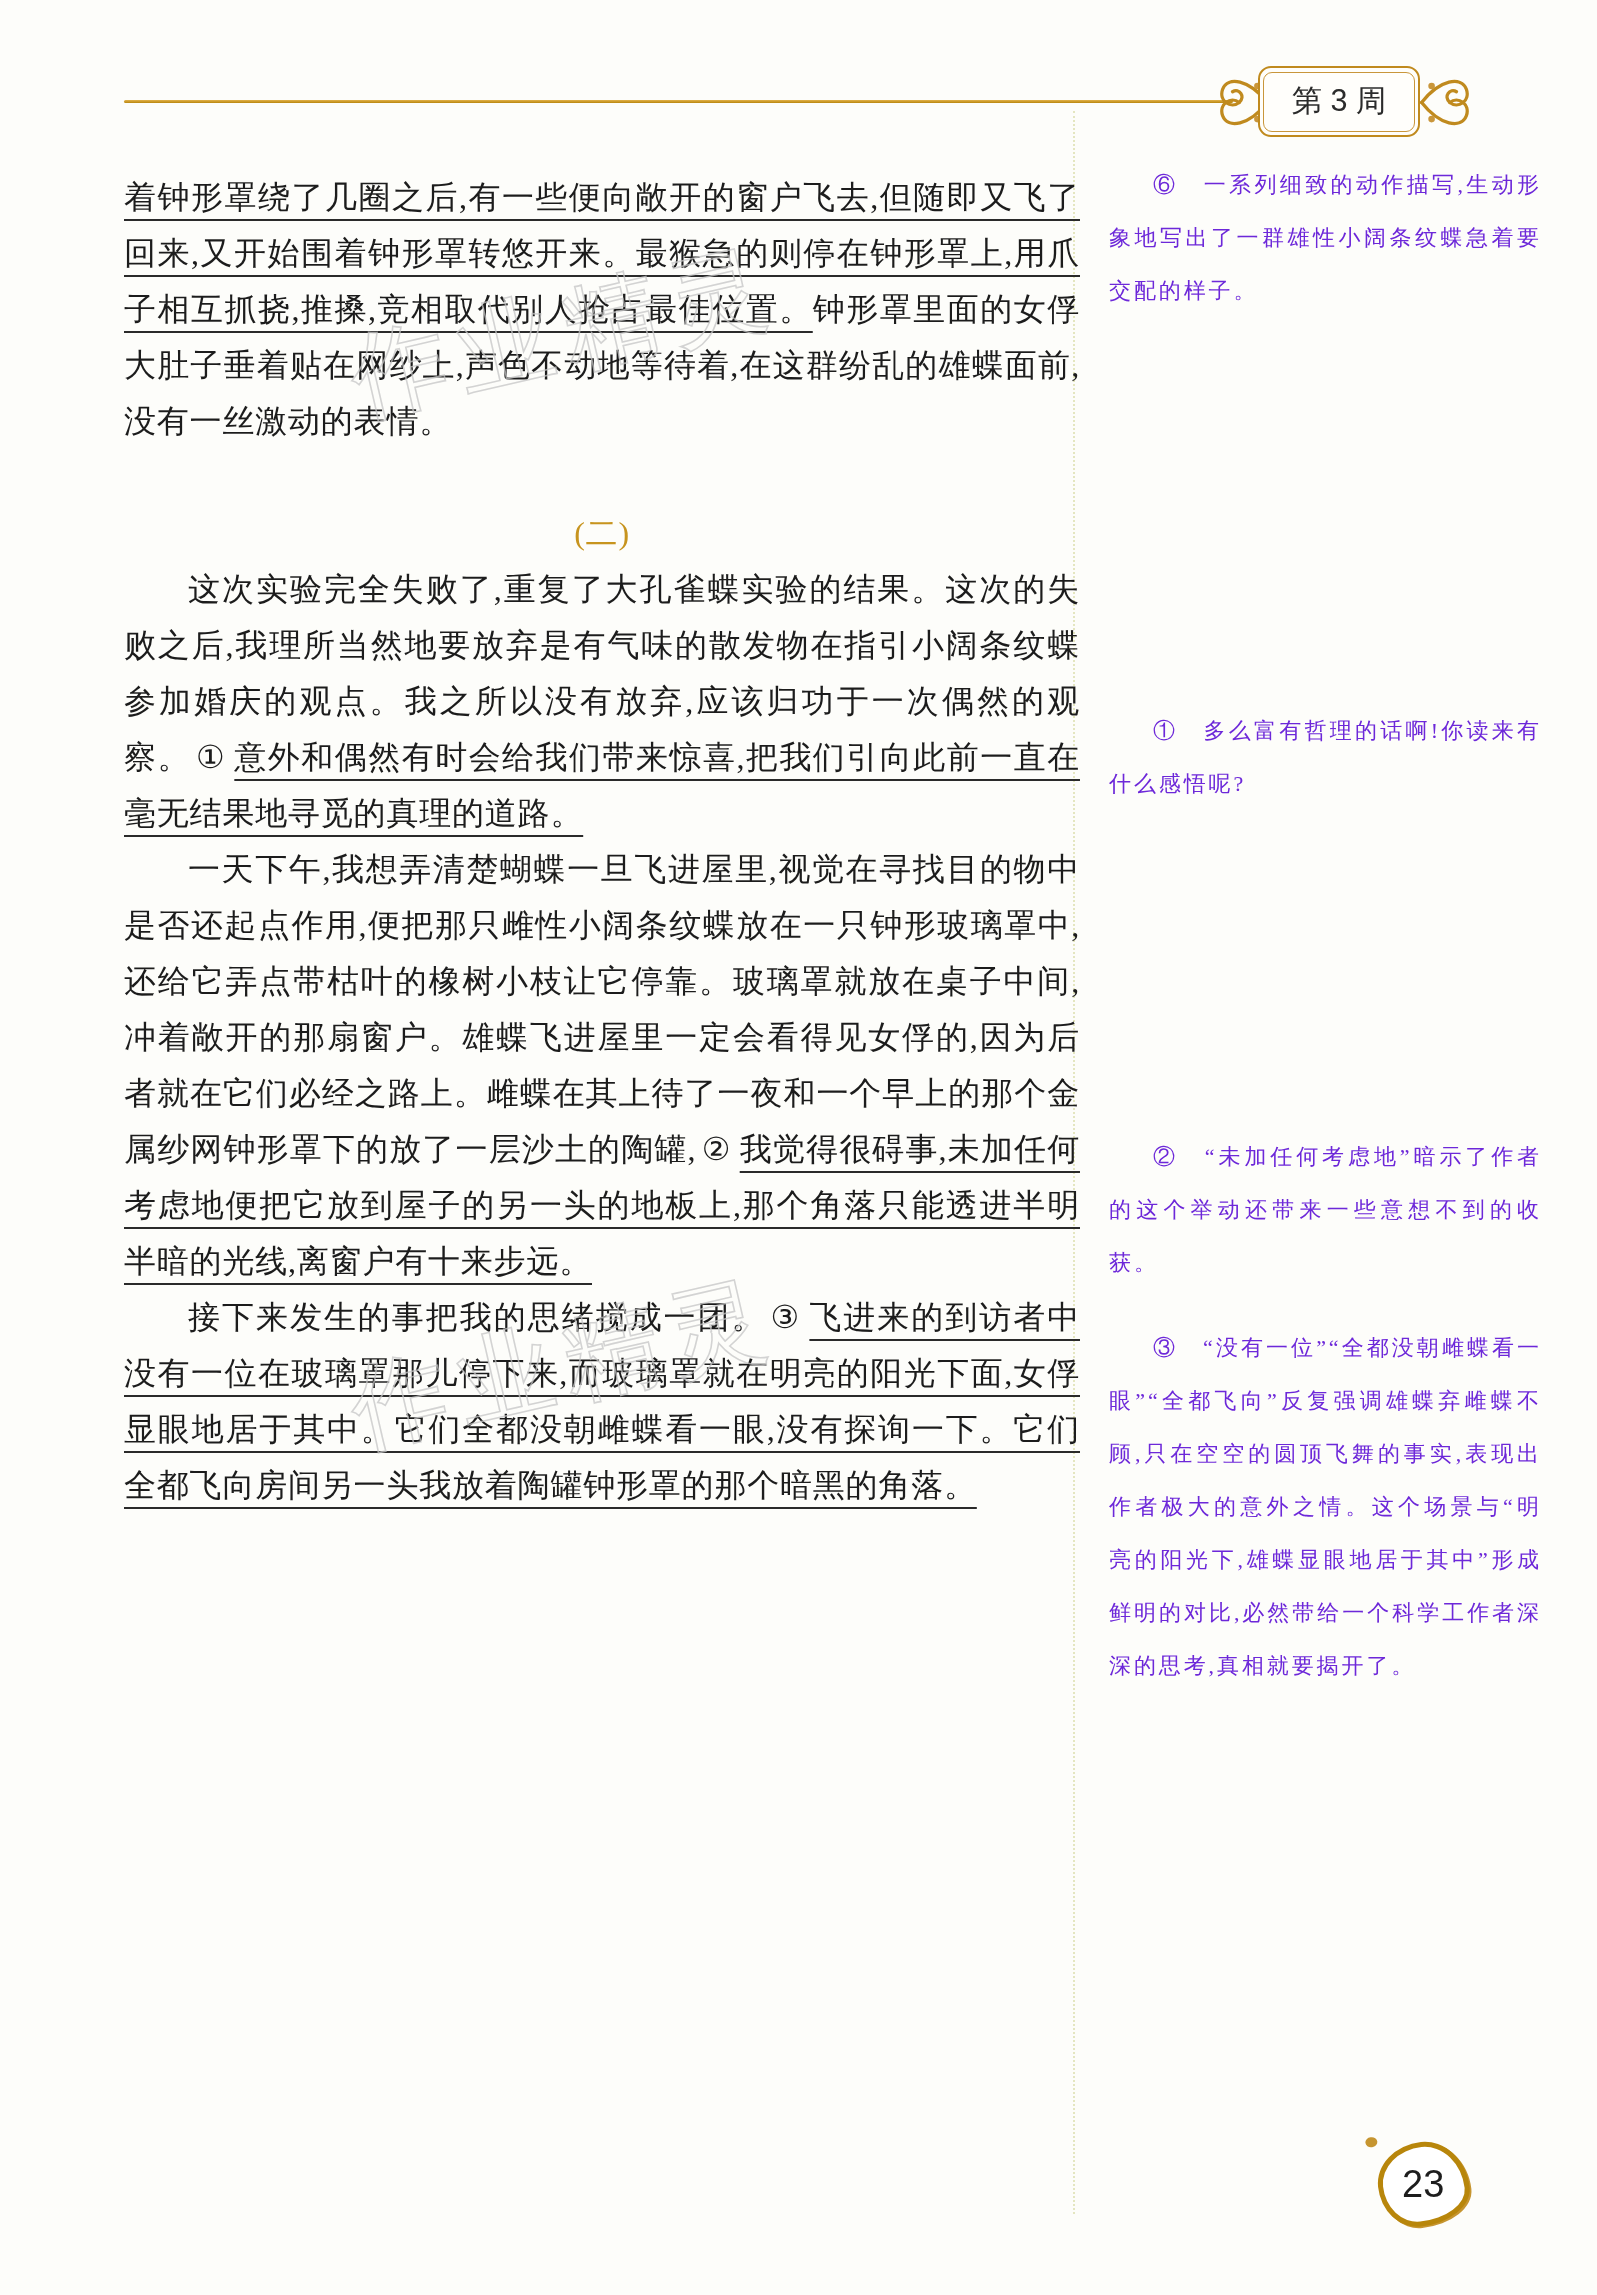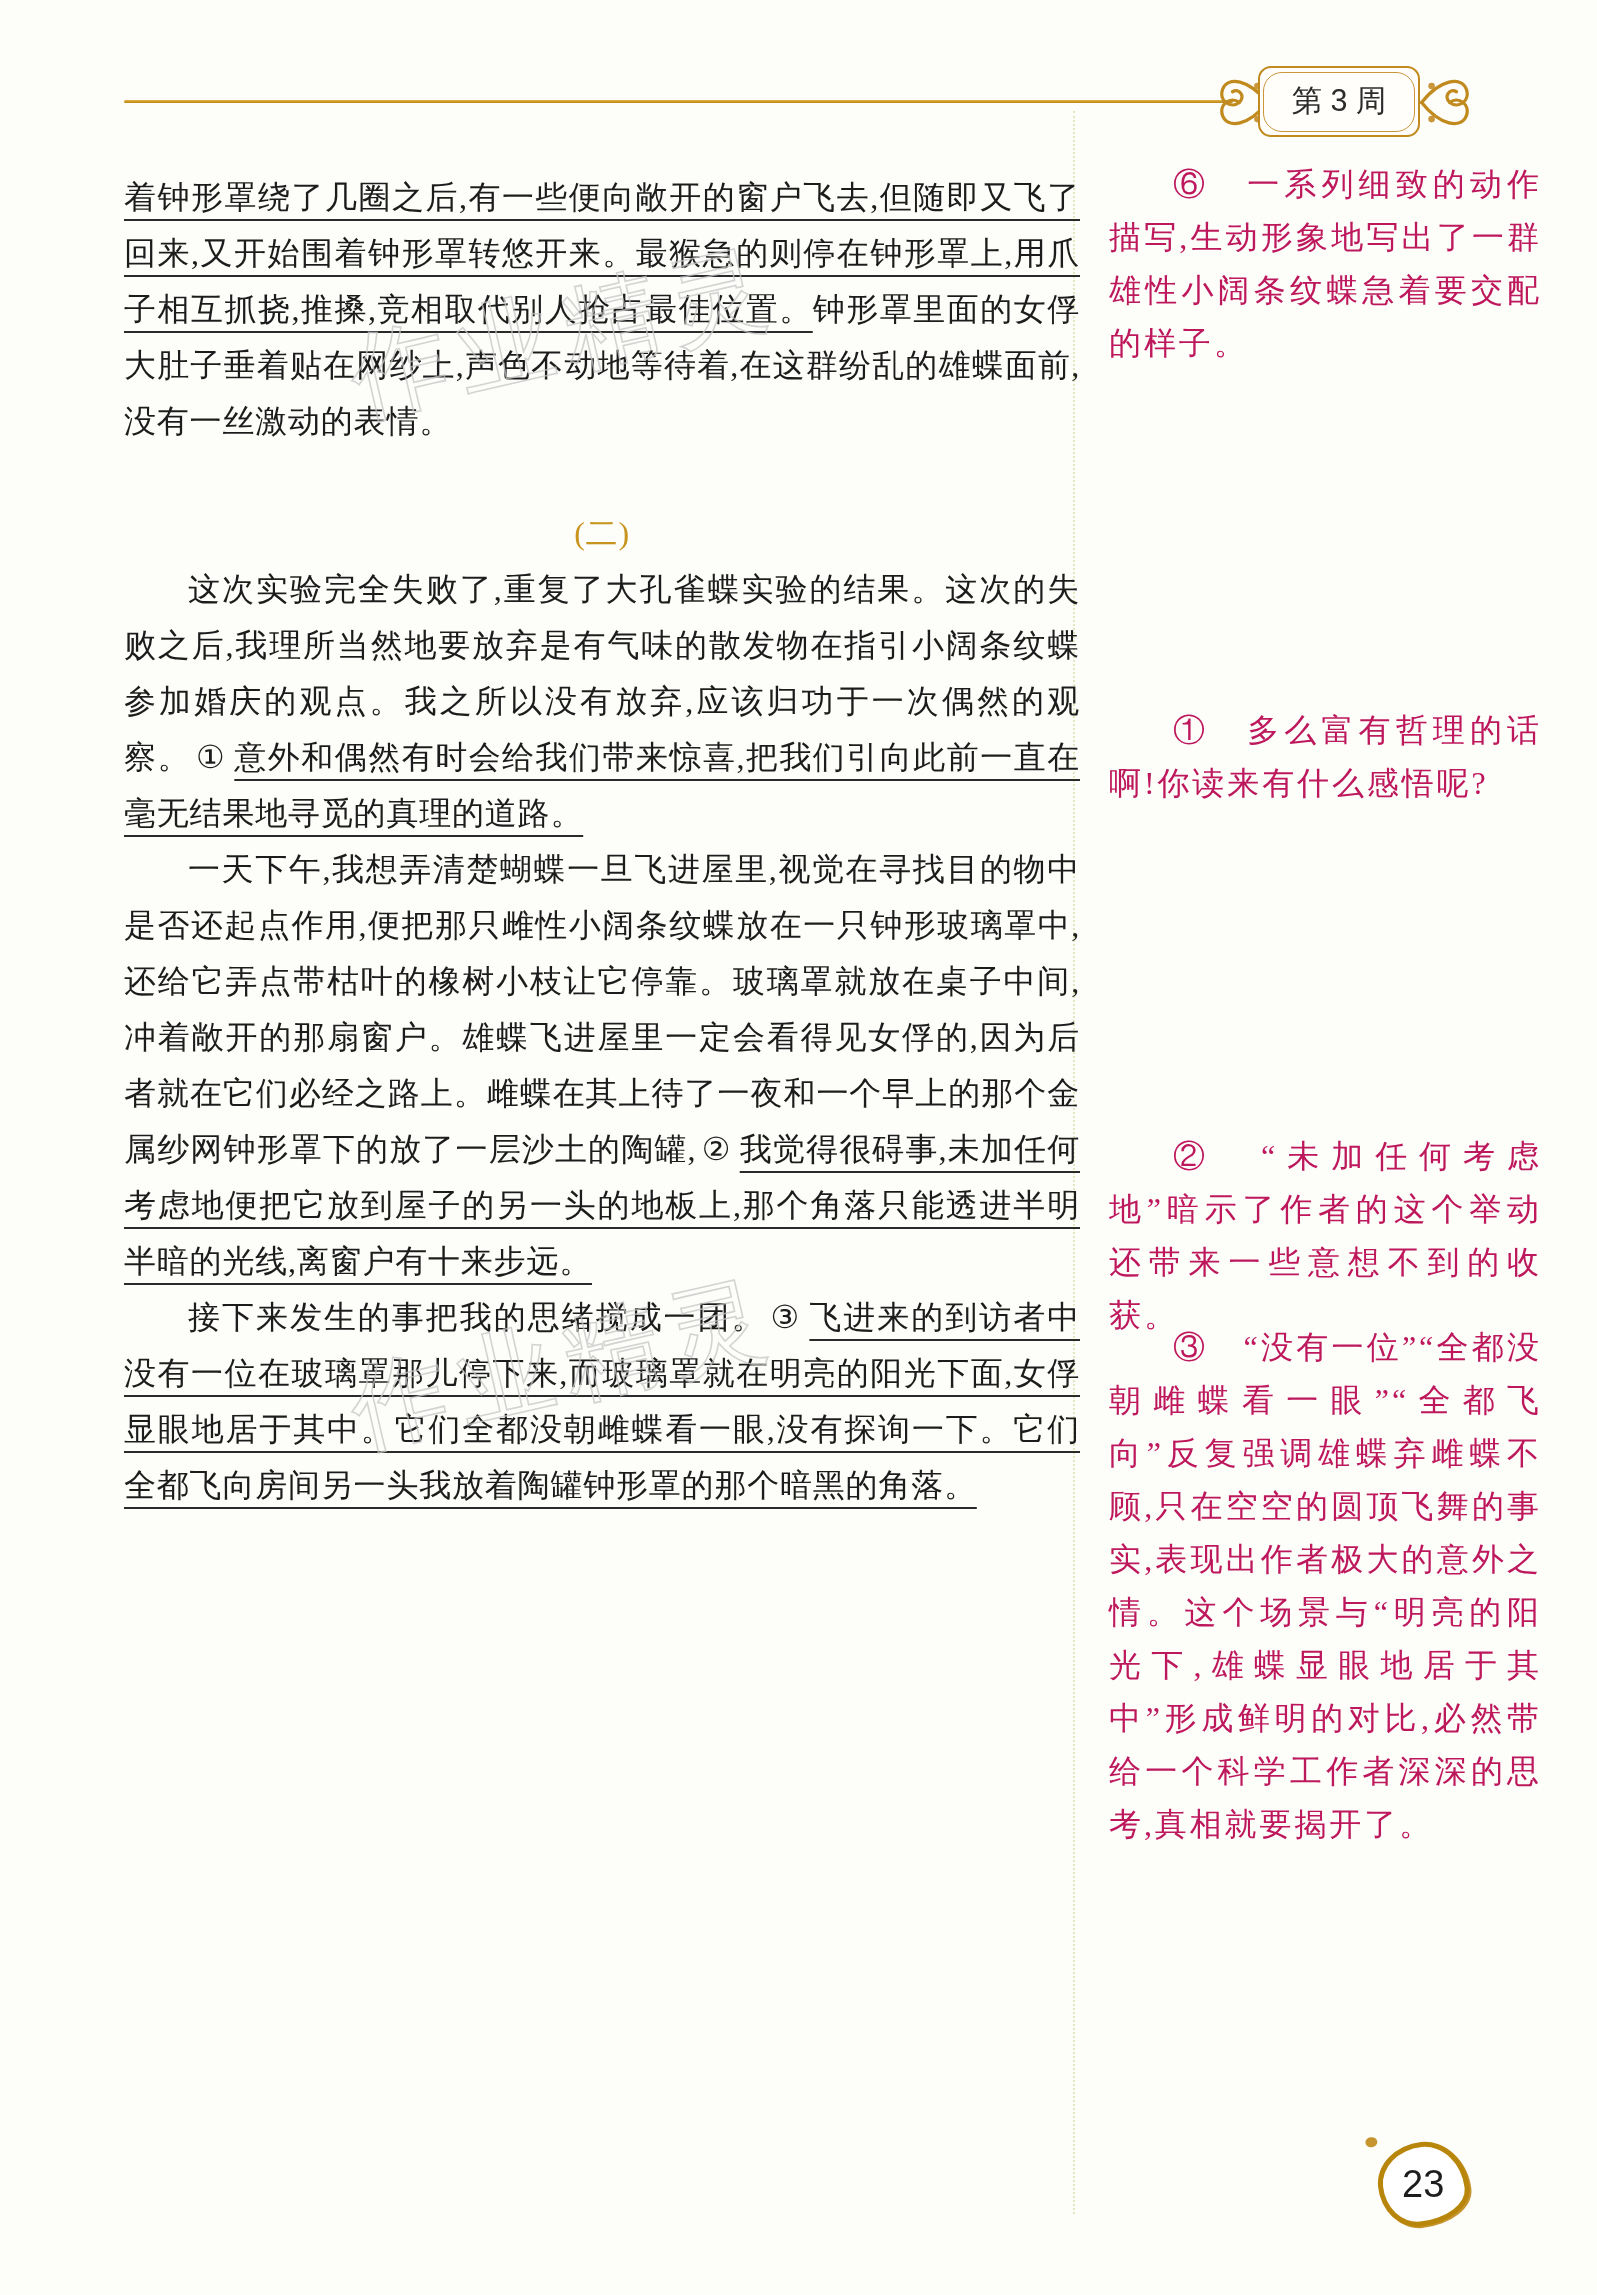--- a/index.html
+++ b/index.html
@@ -22,7 +22,7 @@
   }
   .badge-box-inner{
     position:absolute;left:3.3px;top:3.3px;right:3.3px;bottom:3.3px;
-    border:1.6px solid #C9963B;border-radius:19px;
+    border:1.6px solid #C9963B;border-radius:9px;
     display:flex;align-items:center;justify-content:center;
   }
   .badge-label{

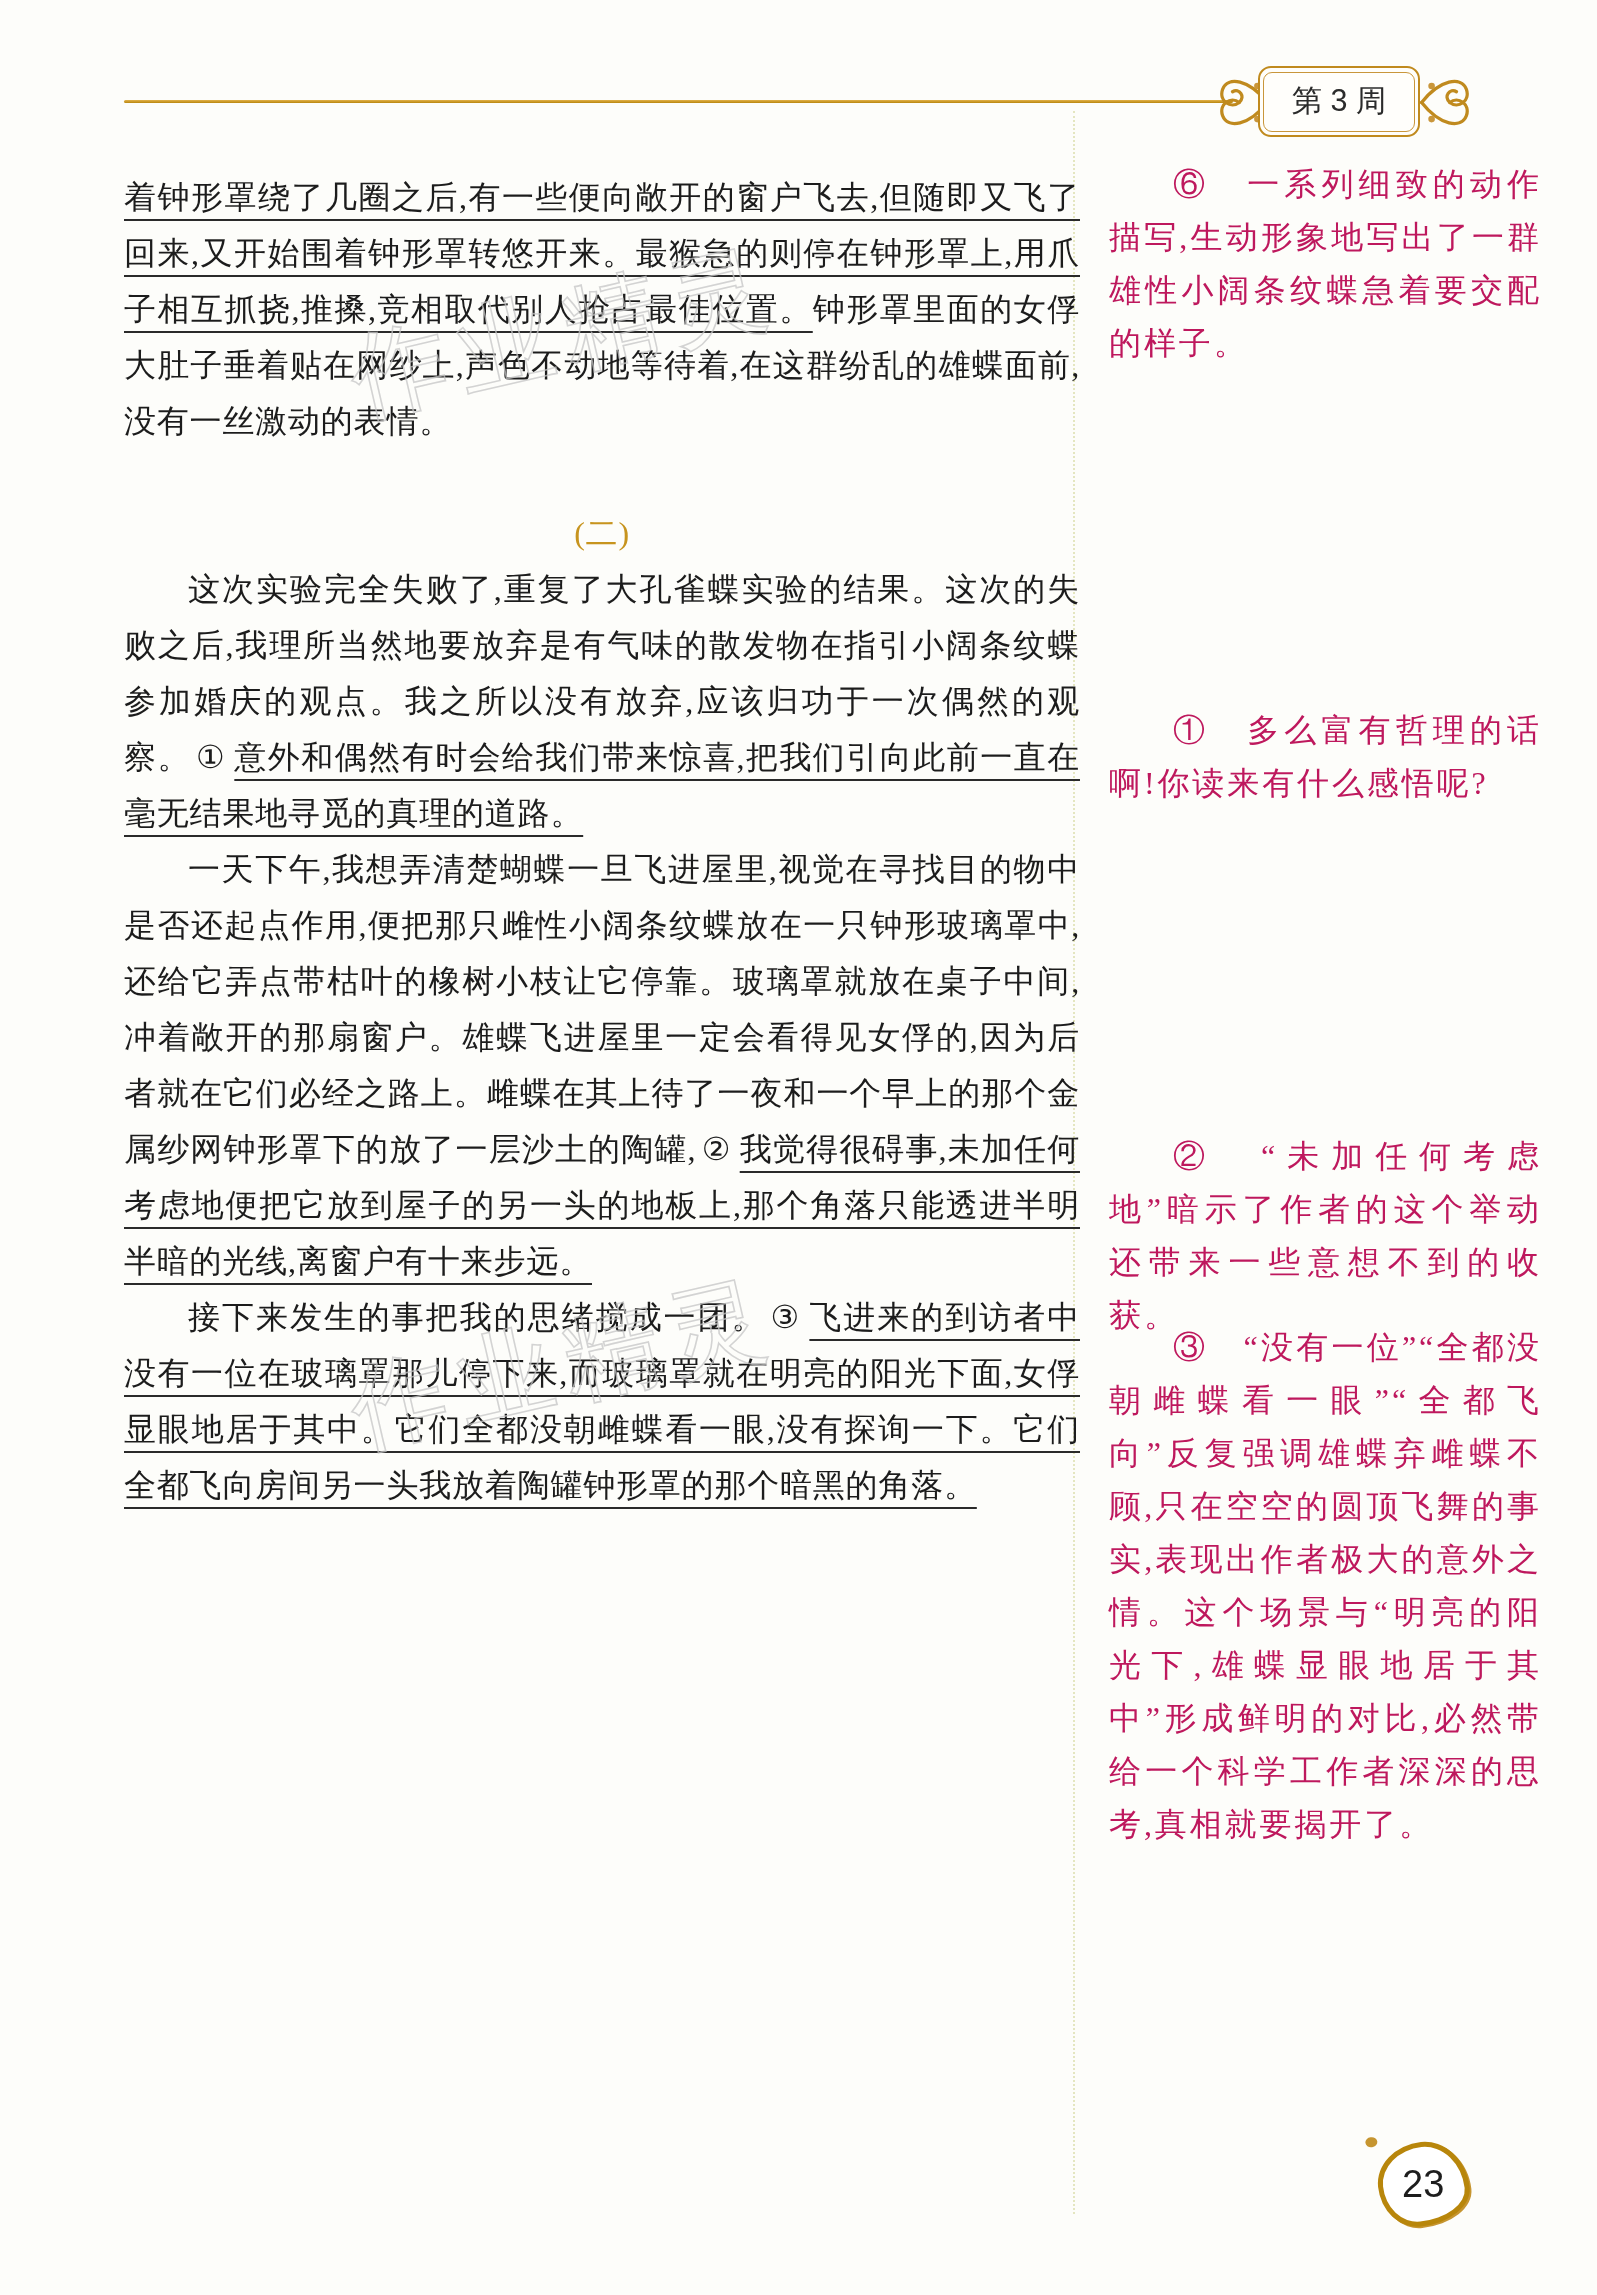--- a/index.html
+++ b/index.html
@@ -64,8 +64,8 @@
   .margin-col{position:absolute;left:1109px;top:0;width:433px;}
   .ann{
     position:absolute;left:0;width:433px;
-    font-size:32px;line-height:53px;letter-spacing:2.9px;
-    color:#be185d;text-align:justify;text-justify:inter-ideograph;
+    font-size:22px;line-height:53px;letter-spacing:2.9px;
+    color:#6d28d9;text-align:justify;text-justify:inter-ideograph;
     text-indent:2em;
   }
   .ann0{top:158px;}

